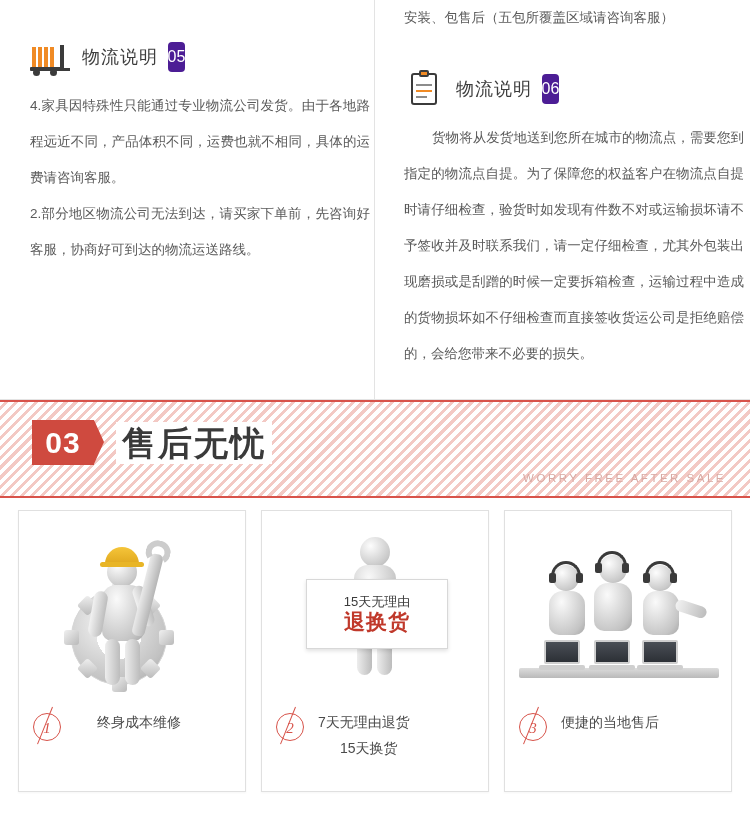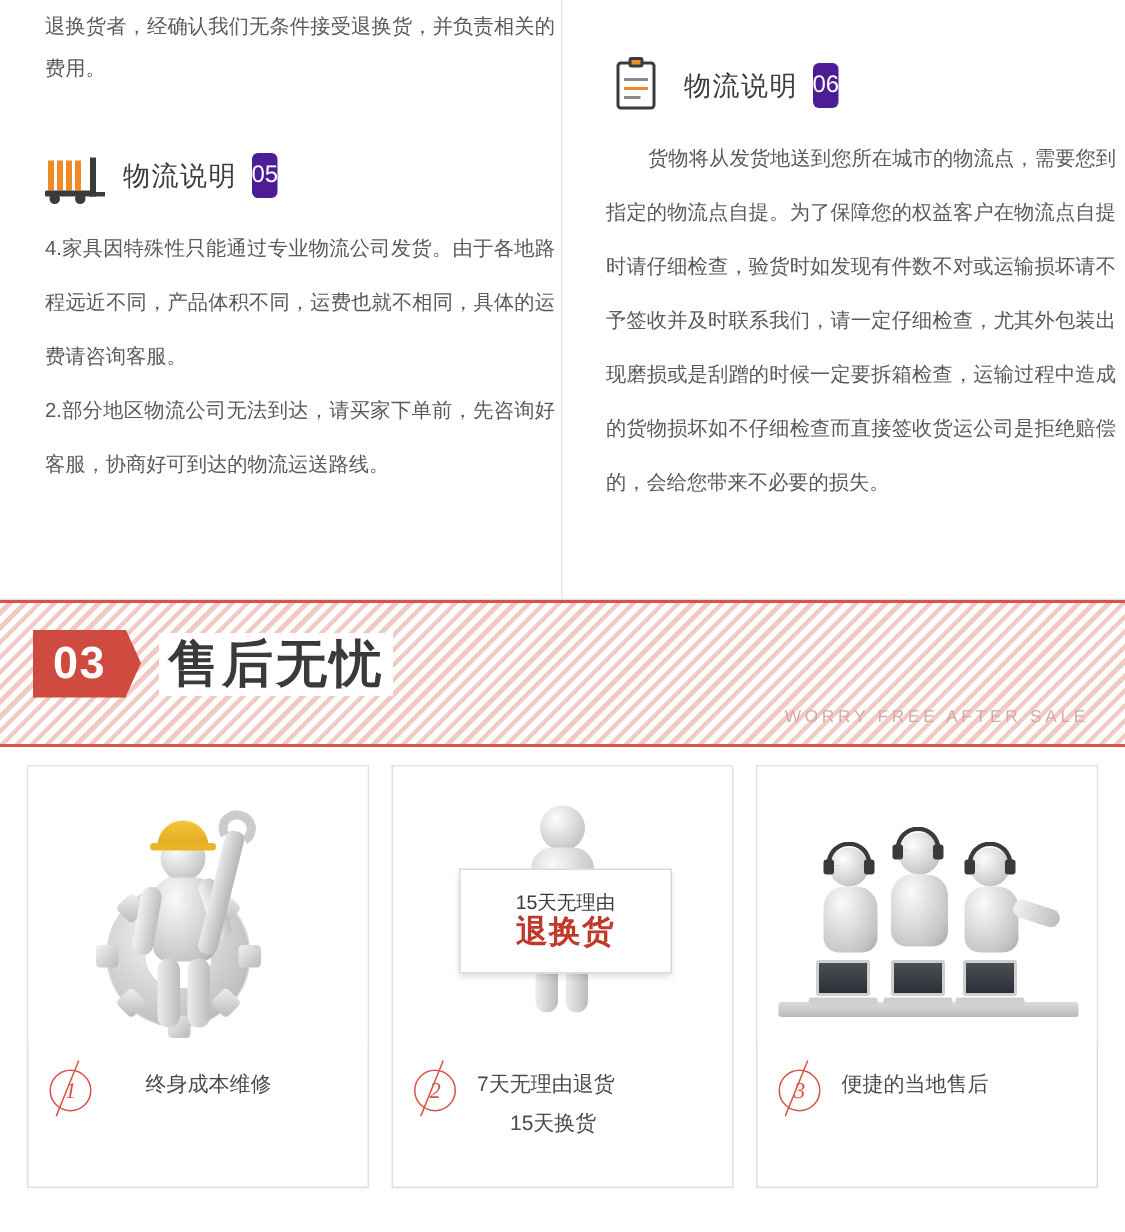--- a/index.html
+++ b/index.html
@@ -541,7 +541,6 @@
     <div class="col-divider"></div>
 
     <div class="col col-left">
-      <p class="carry-text">退换货者，经确认我们无条件接受退换货，并负责相关的费用。</p>
 
       <div class="block-head">
         <span class="block-icon icon-truck">

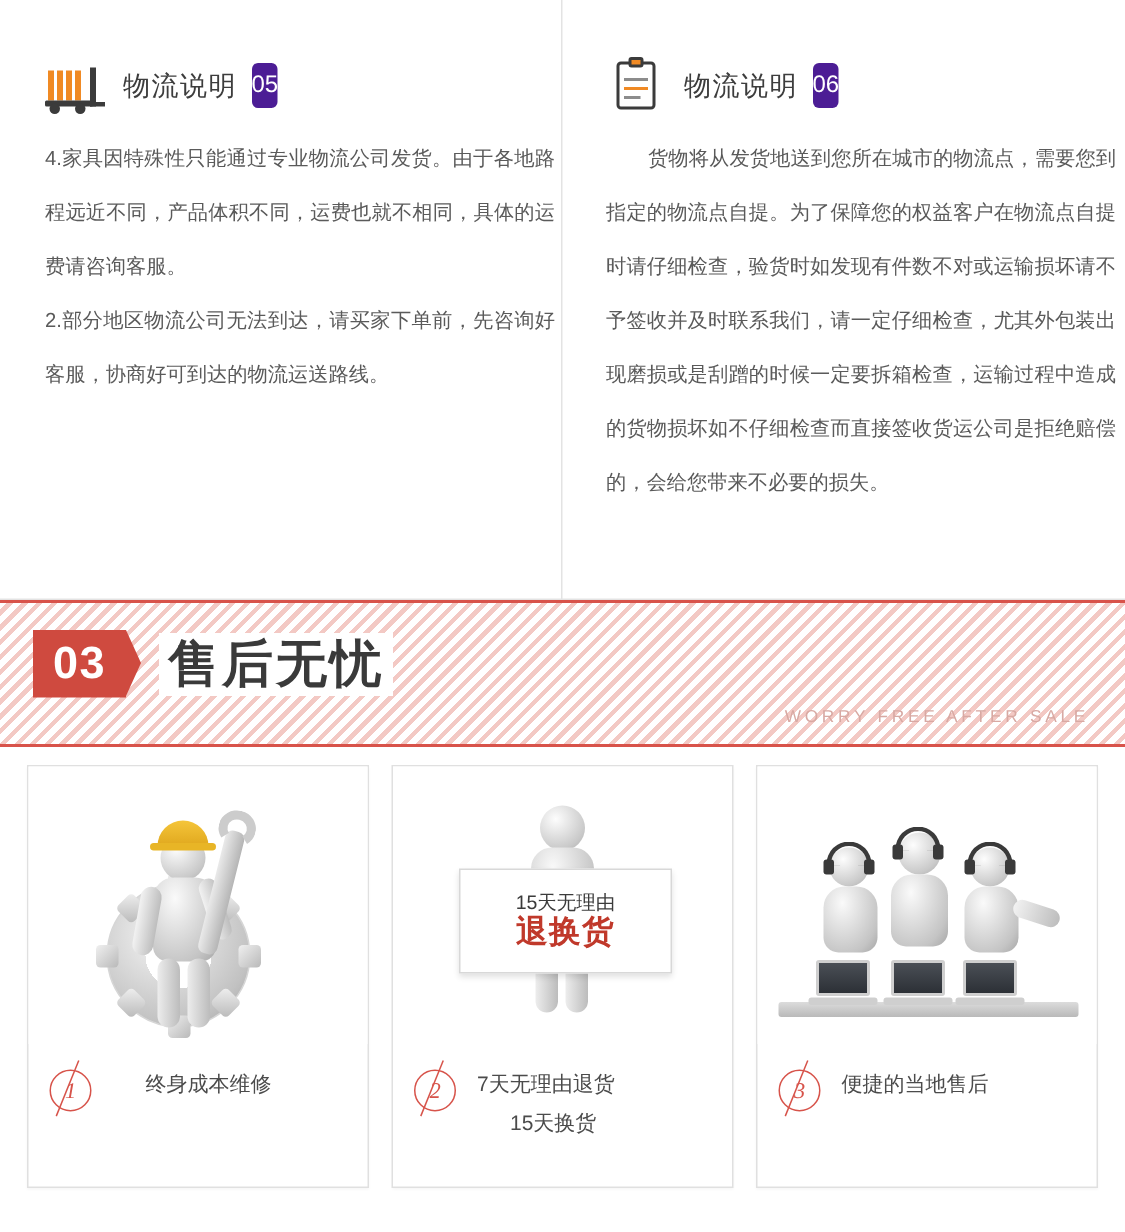--- a/index.html
+++ b/index.html
@@ -560,6 +560,7 @@
     </div>
 
     <div class="col col-right">
+      <p class="carry-text">安装、包售后（五包所覆盖区域请咨询客服）</p>
 
       <div class="block-head">
         <span class="block-icon icon-clipboard">

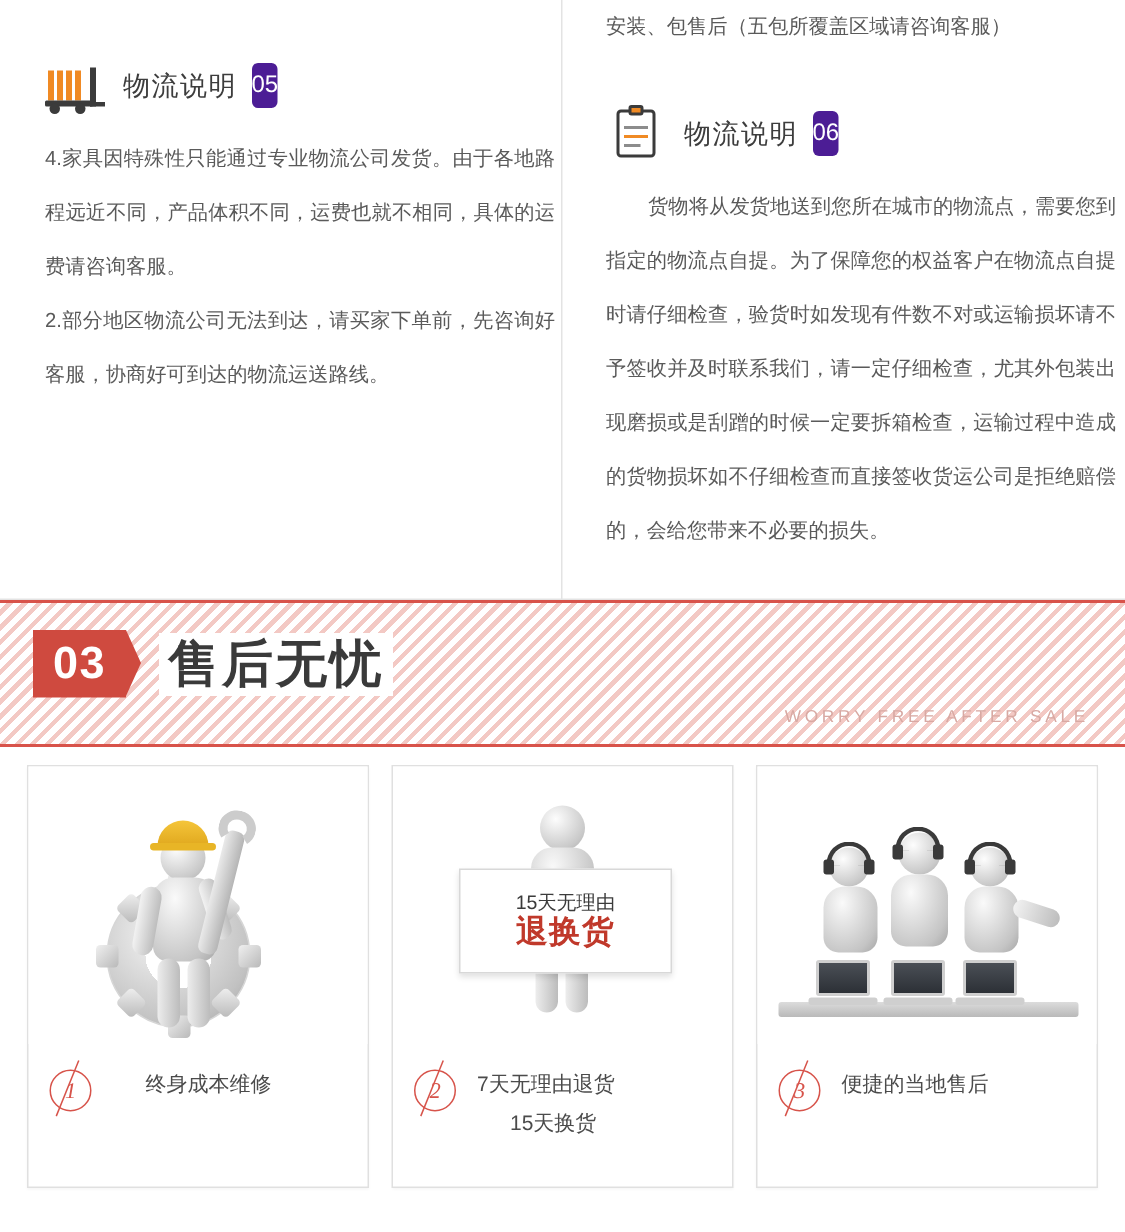--- a/index.html
+++ b/index.html
@@ -221,7 +221,7 @@
   }
   .banner-inner {
     position: absolute;
-    left: 22px;
+    left: 32px;
     top: 20px;
     display: flex;
     align-items: center;

